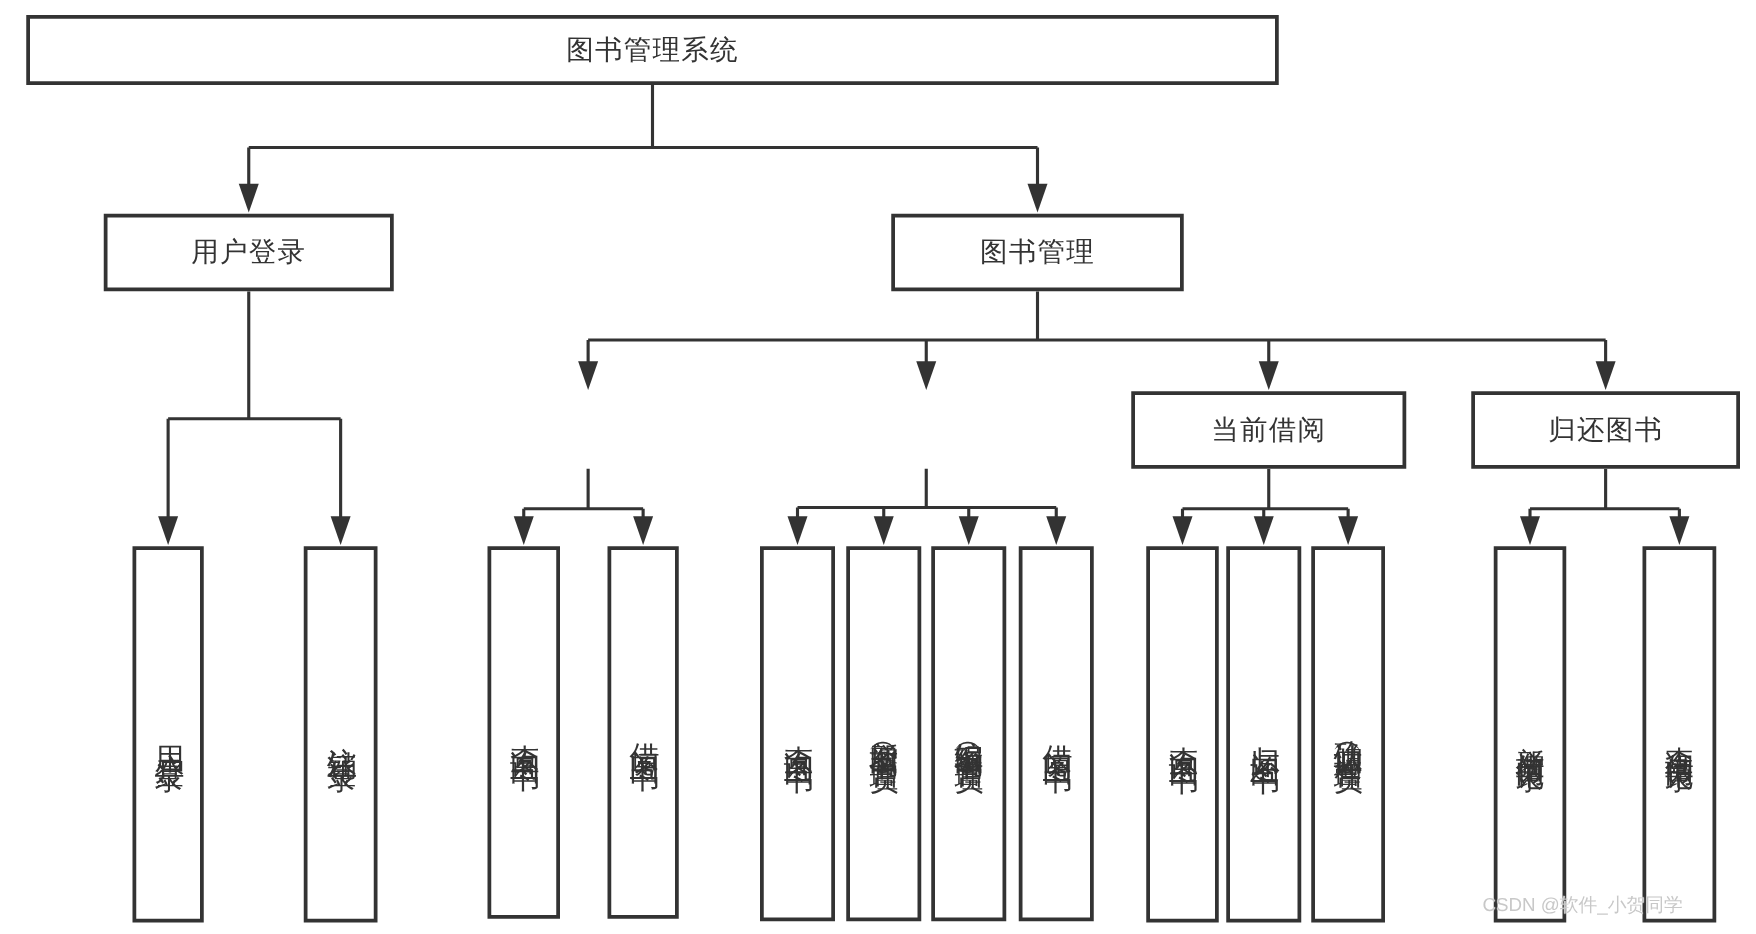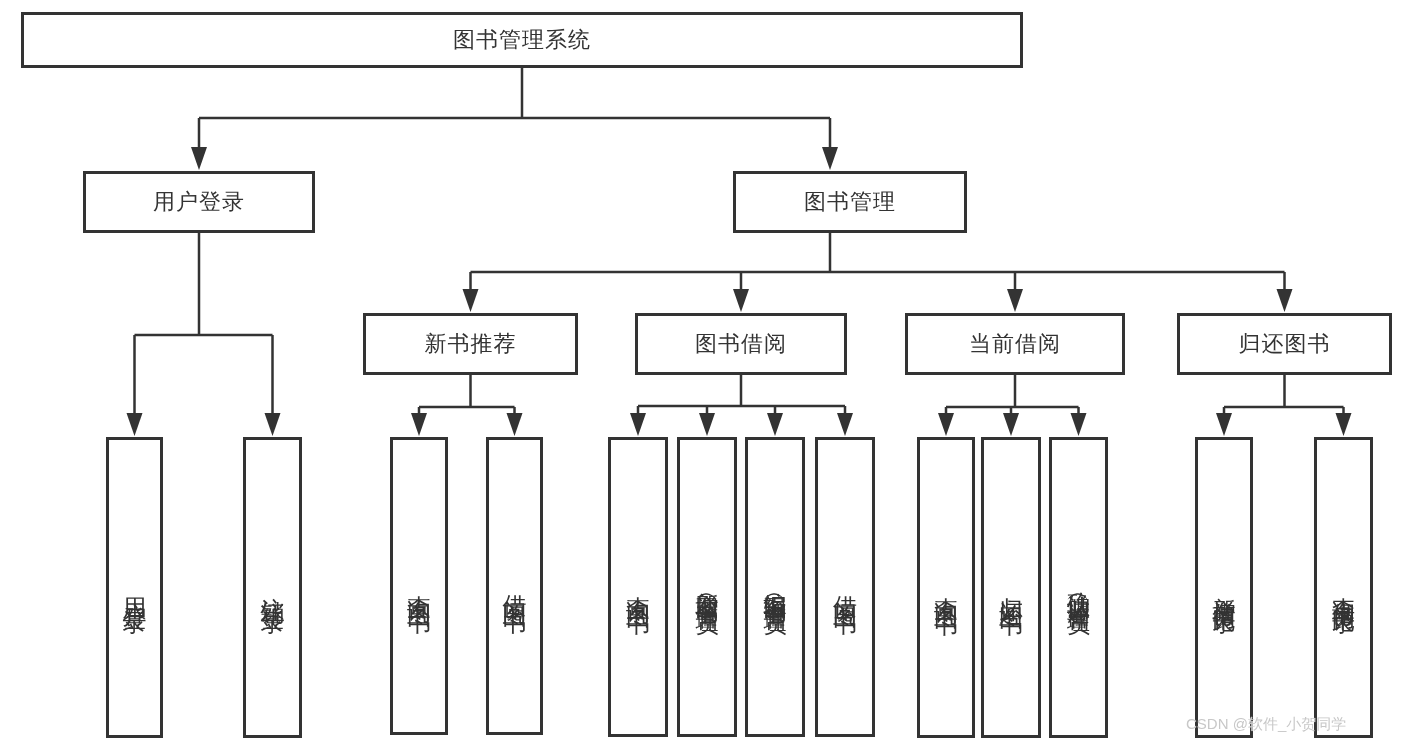--- a/index.html
+++ b/index.html
@@ -102,7 +102,7 @@
   <div class="node" style="left:83px; top:171px; width:232px; height:62px;">
     <span>用户登录</span>
   </div>
-  <div class="node" style="left:713px; top:171px; width:234px; height:62px;margin-left:20px;">
+  <div class="node" style="left:713px; top:171px; width:234px; height:62px;">
     <span>图书管理</span>
   </div>
 

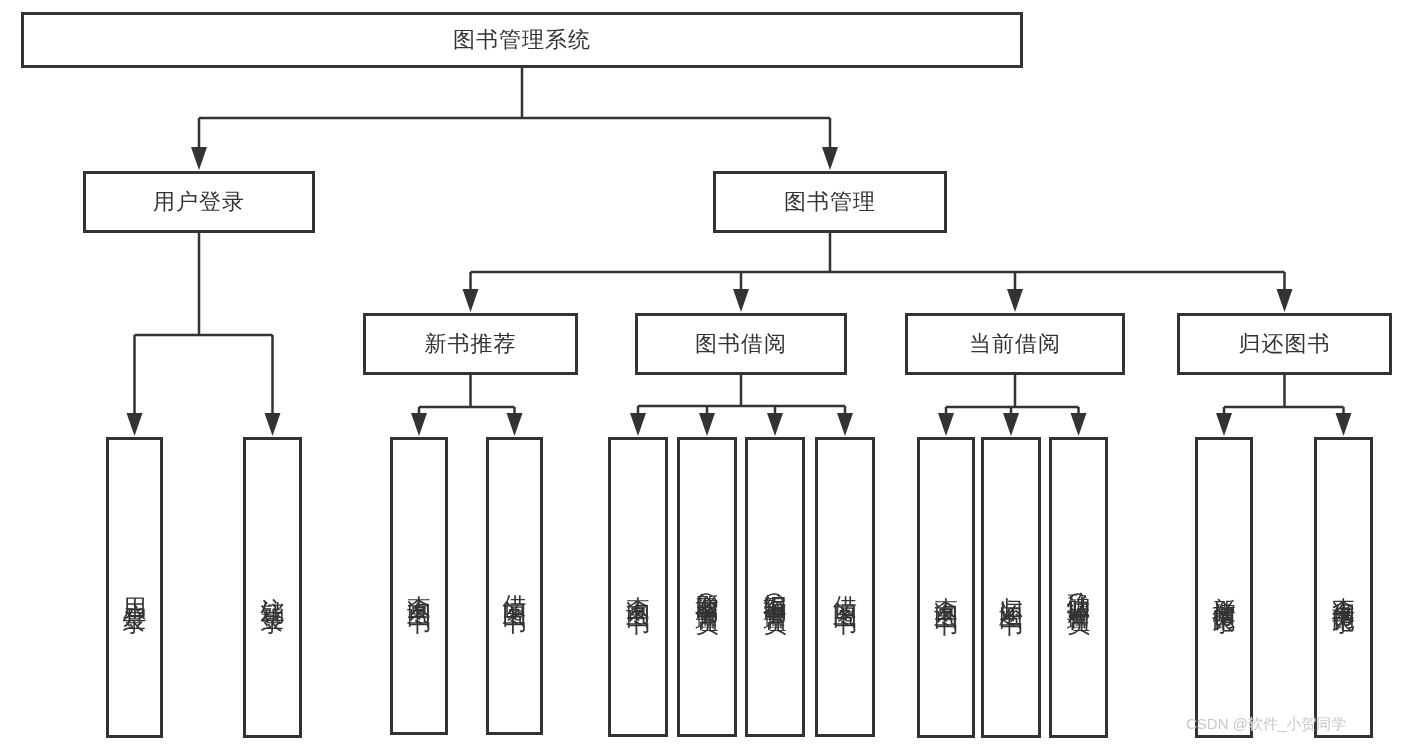--- a/index.html
+++ b/index.html
@@ -106,9 +106,6 @@
     <span>图书管理</span>
   </div>
 
-  <div class="node" style="left:363px; top:313px; width:215px; height:62px;">
-    <span>新书推荐</span>
-  </div>
   <div class="node" style="left:635px; top:313px; width:212px; height:62px;">
     <span>图书借阅</span>
   </div>

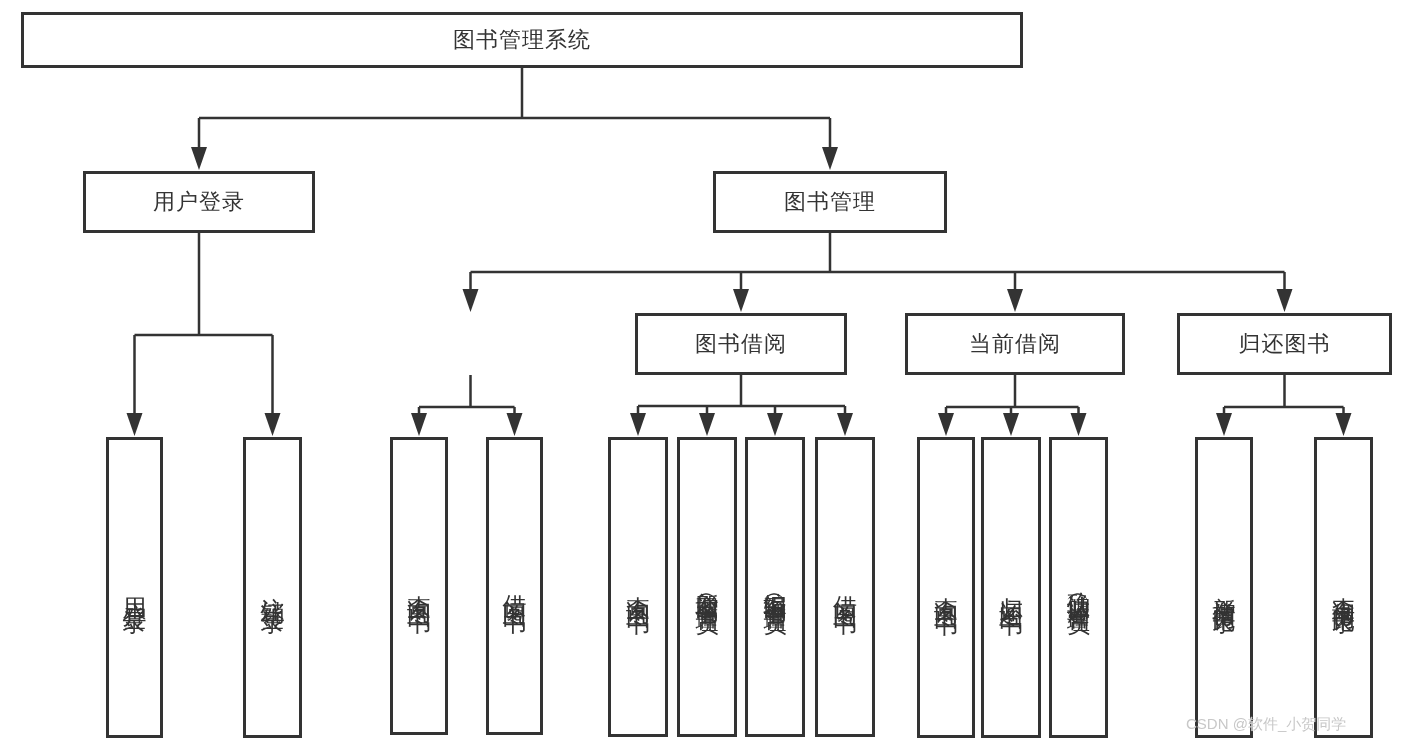--- a/index.html
+++ b/index.html
@@ -106,9 +106,6 @@
     <span>图书管理</span>
   </div>
 
-  <div class="node" style="left:635px; top:313px; width:212px; height:62px;">
-    <span>图书借阅</span>
-  </div>
   <div class="node" style="left:905px; top:313px; width:220px; height:62px;text-align:center;">
     <span>当前借阅</span>
   </div>

